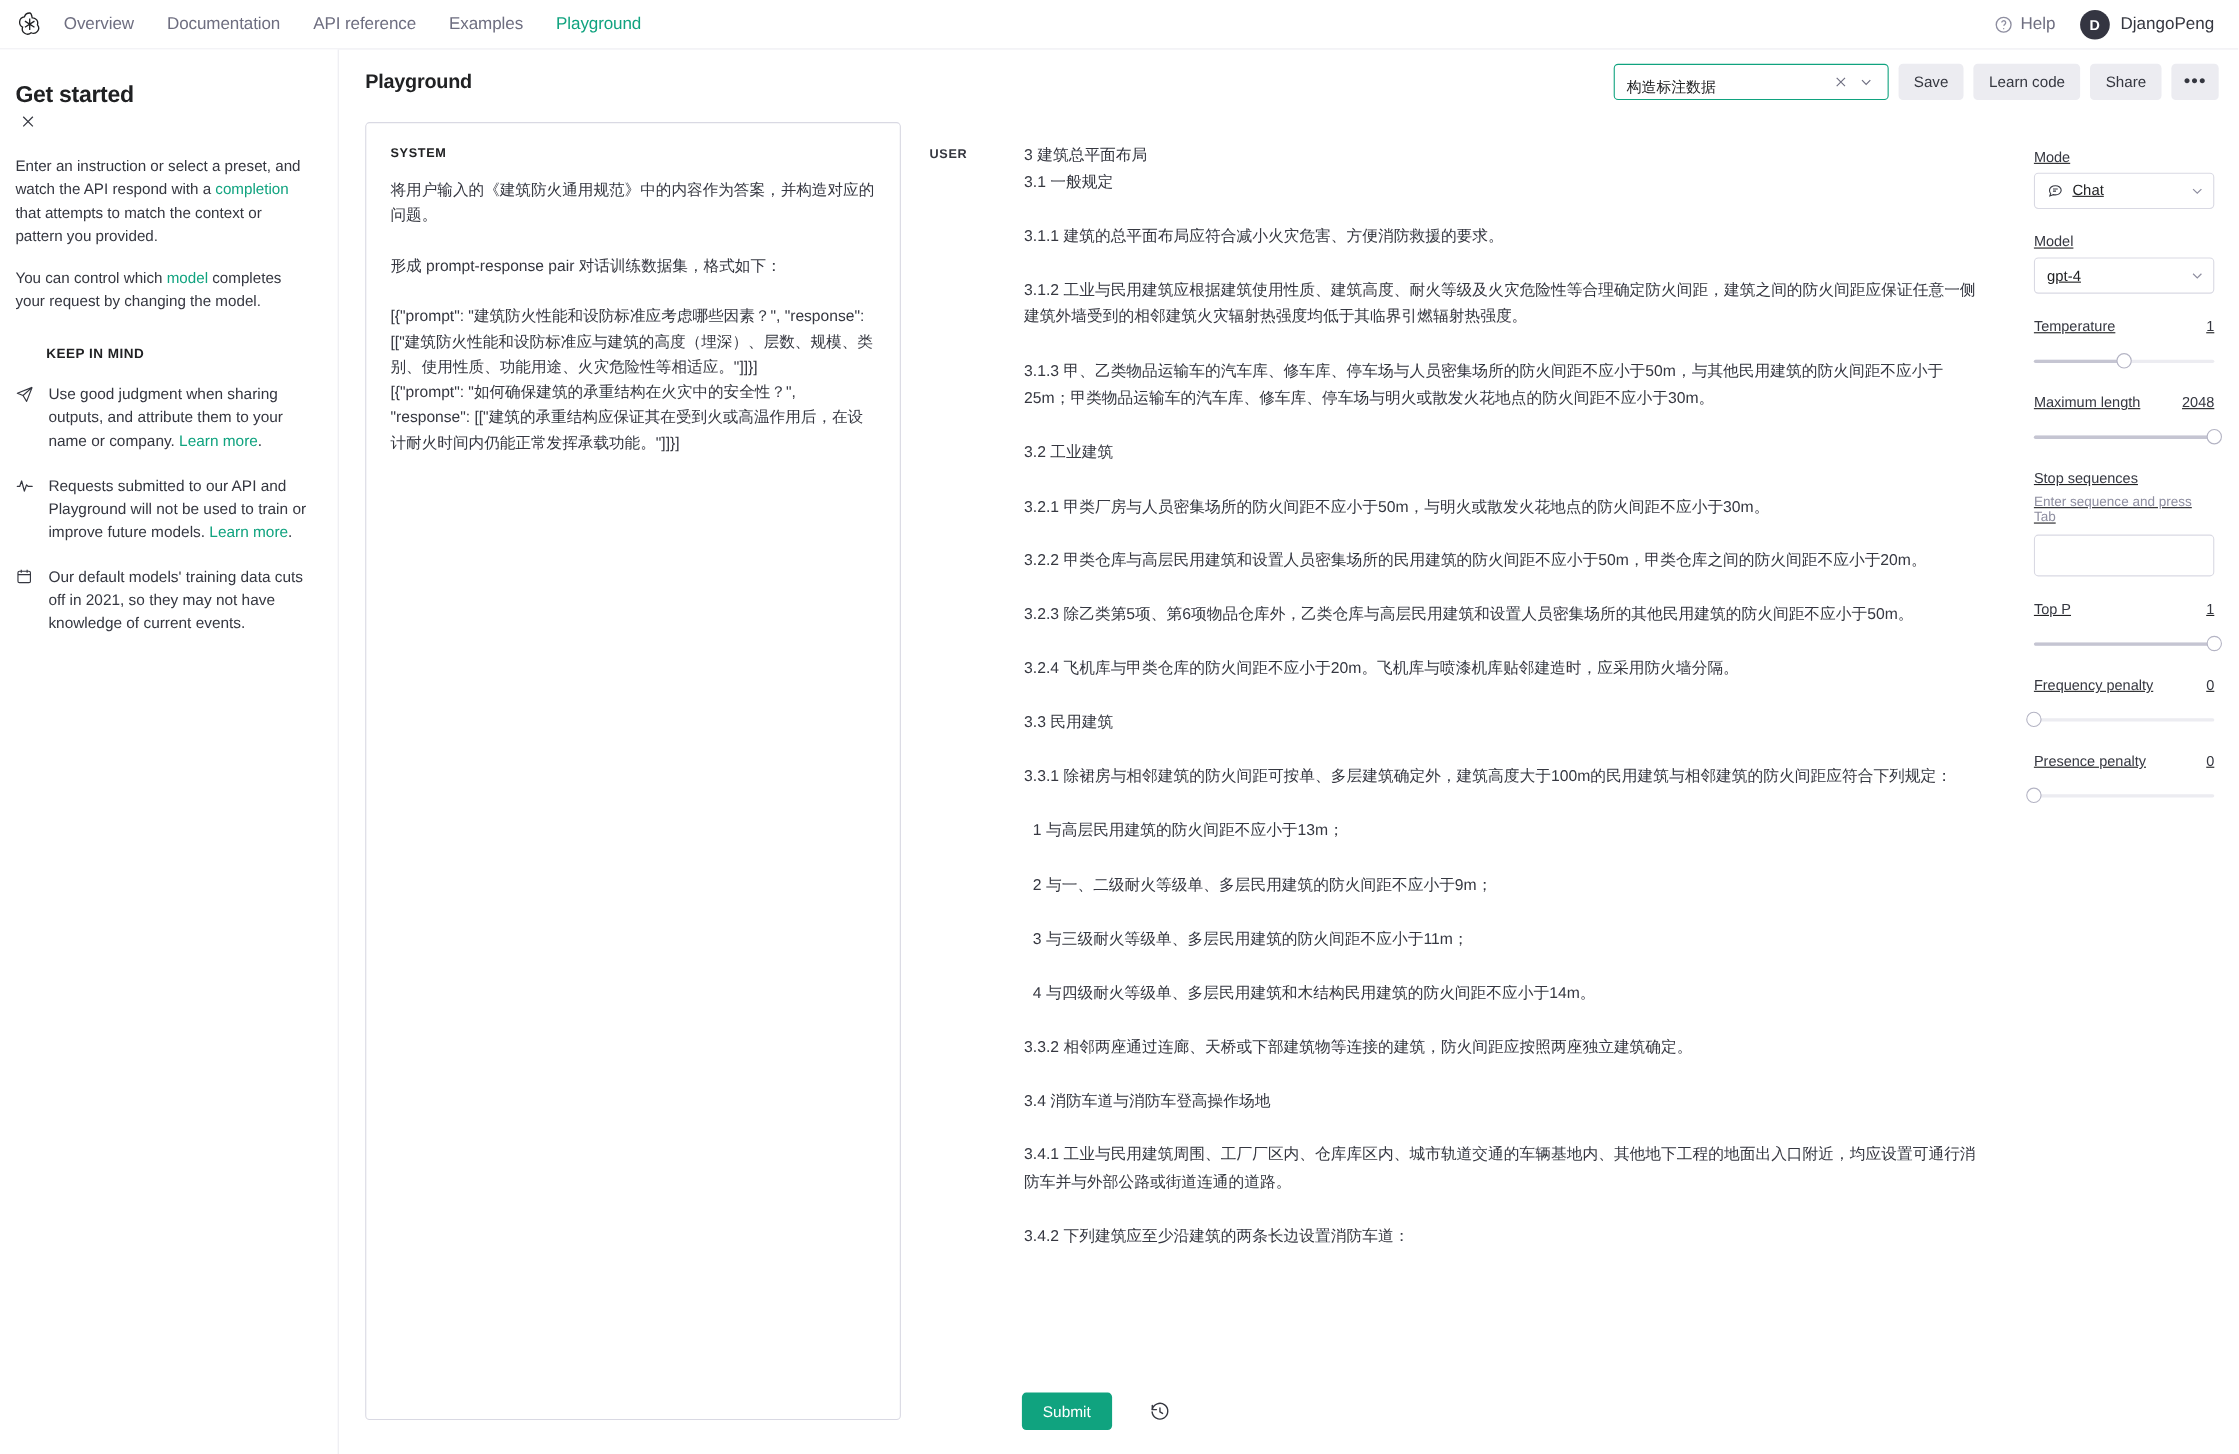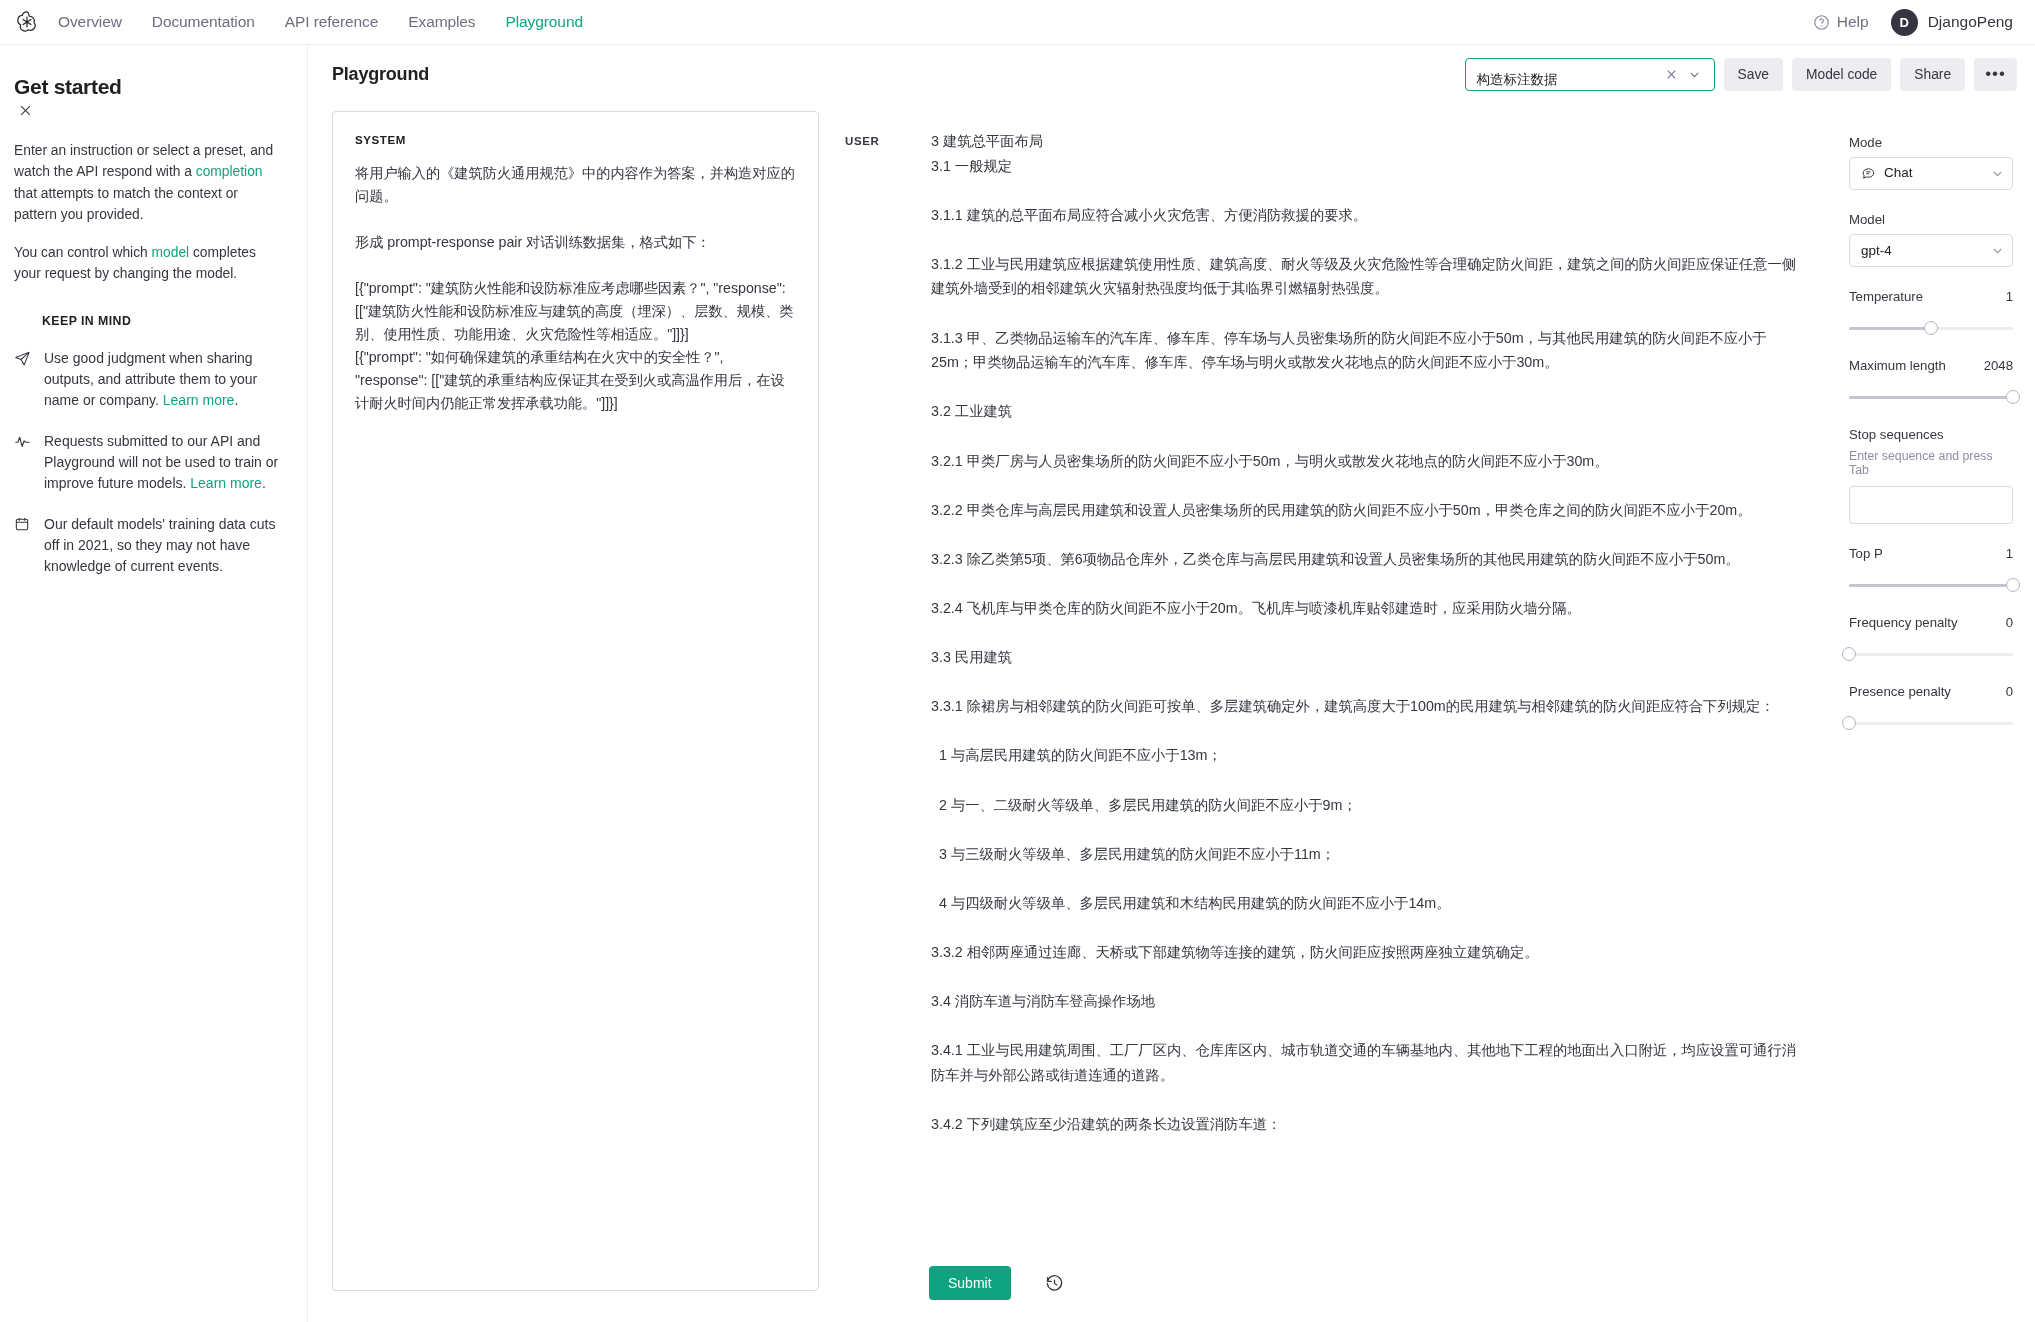--- a/index.html
+++ b/index.html
@@ -291,7 +291,7 @@
           </span>
         </div>
         <button class="btn">Save</button>
-        <button class="btn">Model code</button>
+        <button class="btn">Learn code</button>
         <button class="btn">Share</button>
         <button class="btn dots">•••</button>
       </div>

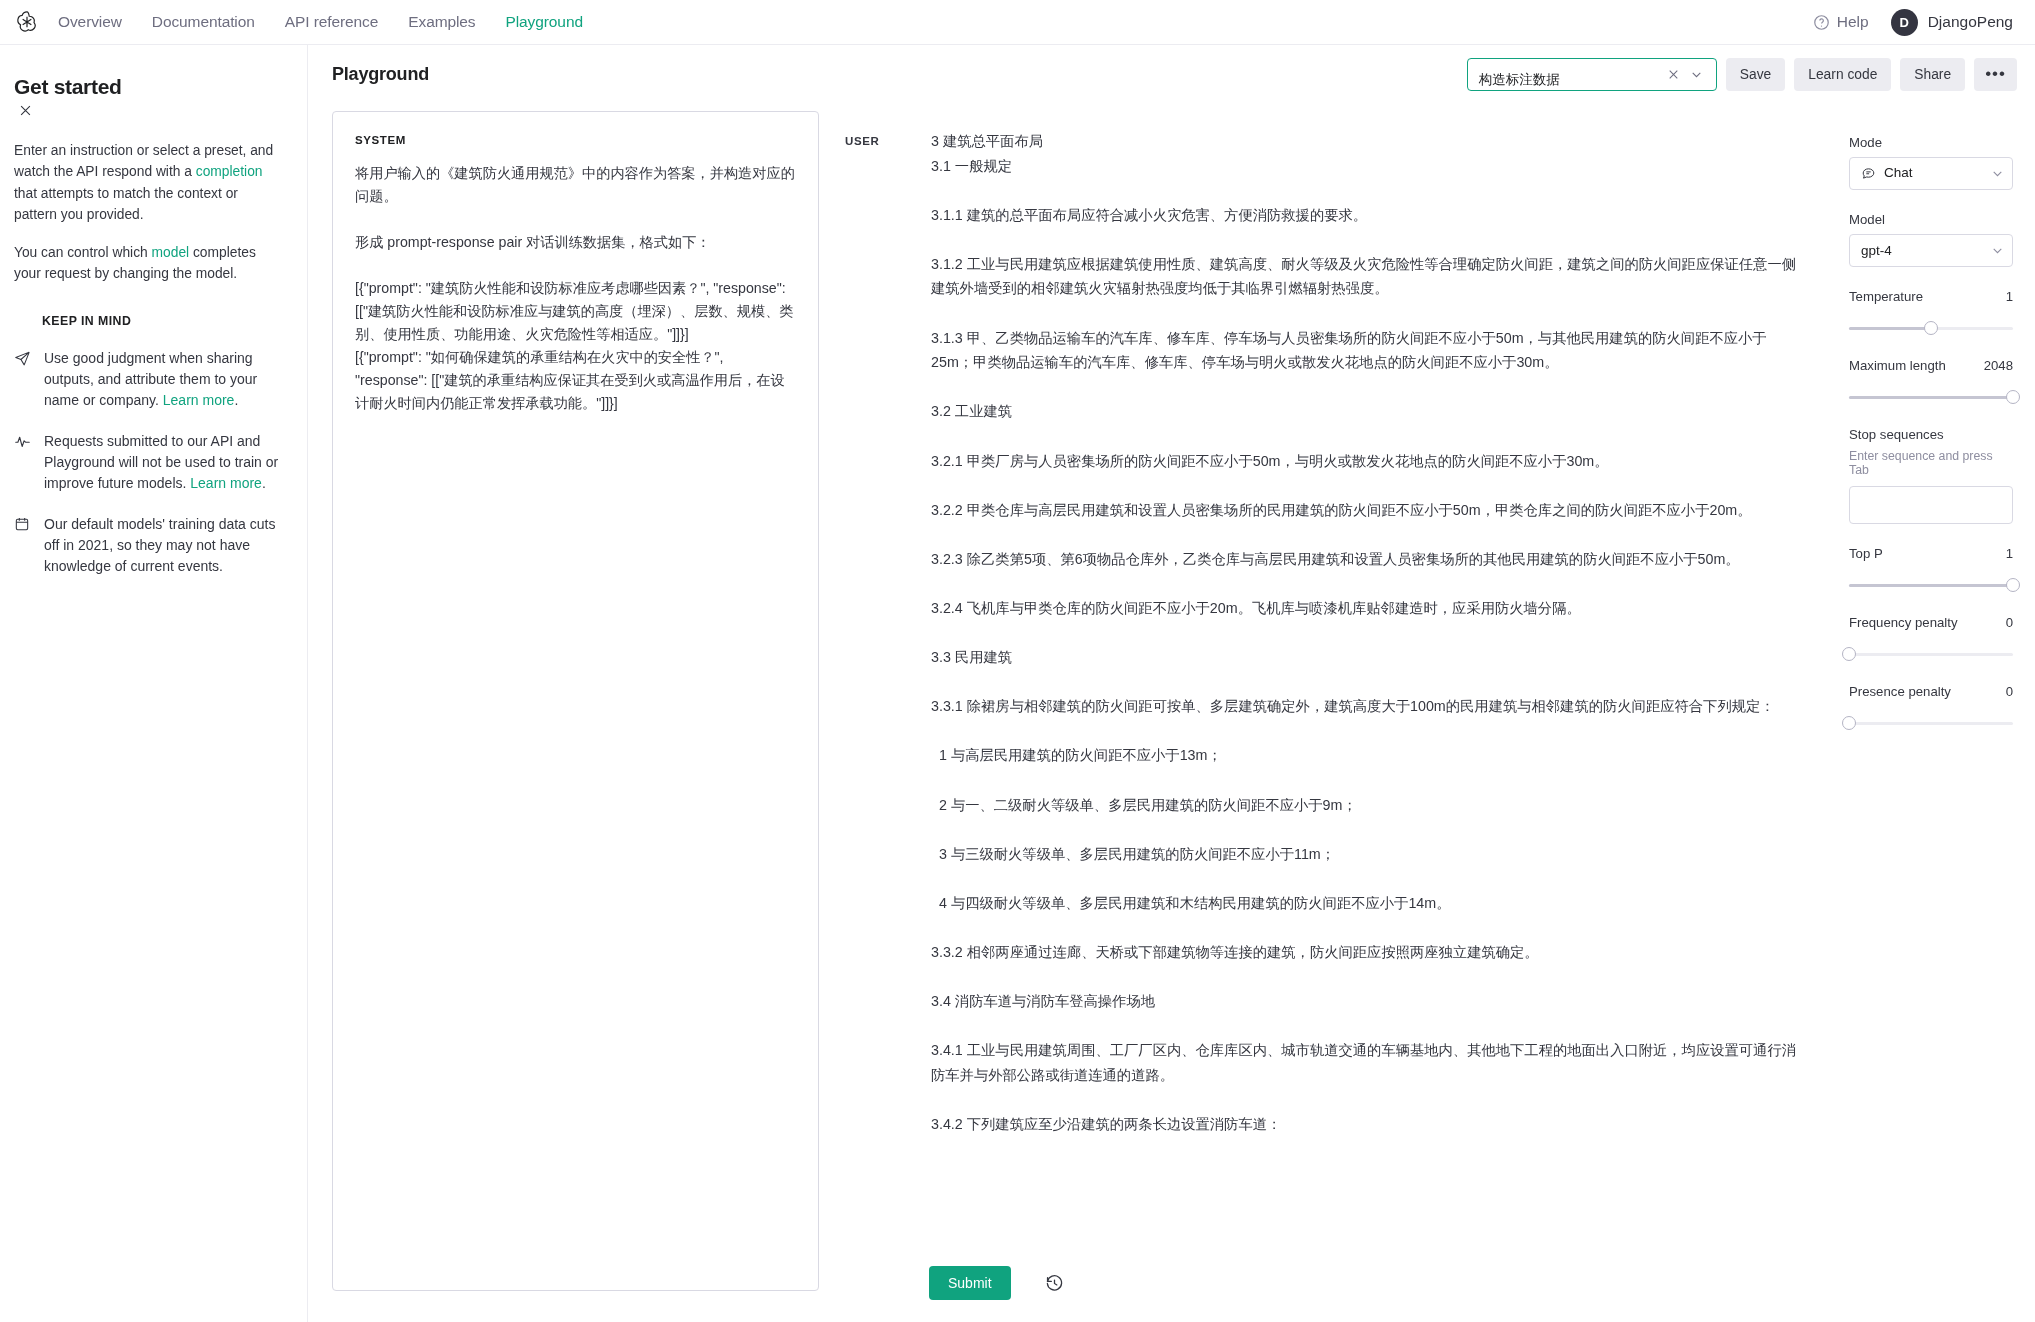--- a/index.html
+++ b/index.html
@@ -148,6 +148,7 @@
   .params {
     flex: 0 0 208px; width: 208px;
     padding: 32px 22px 0 22px;
+    text-decoration: underline;
   }
   .p-label { font-size: 13.2px; color: #353740; margin-bottom: 7px; }
   .select {

